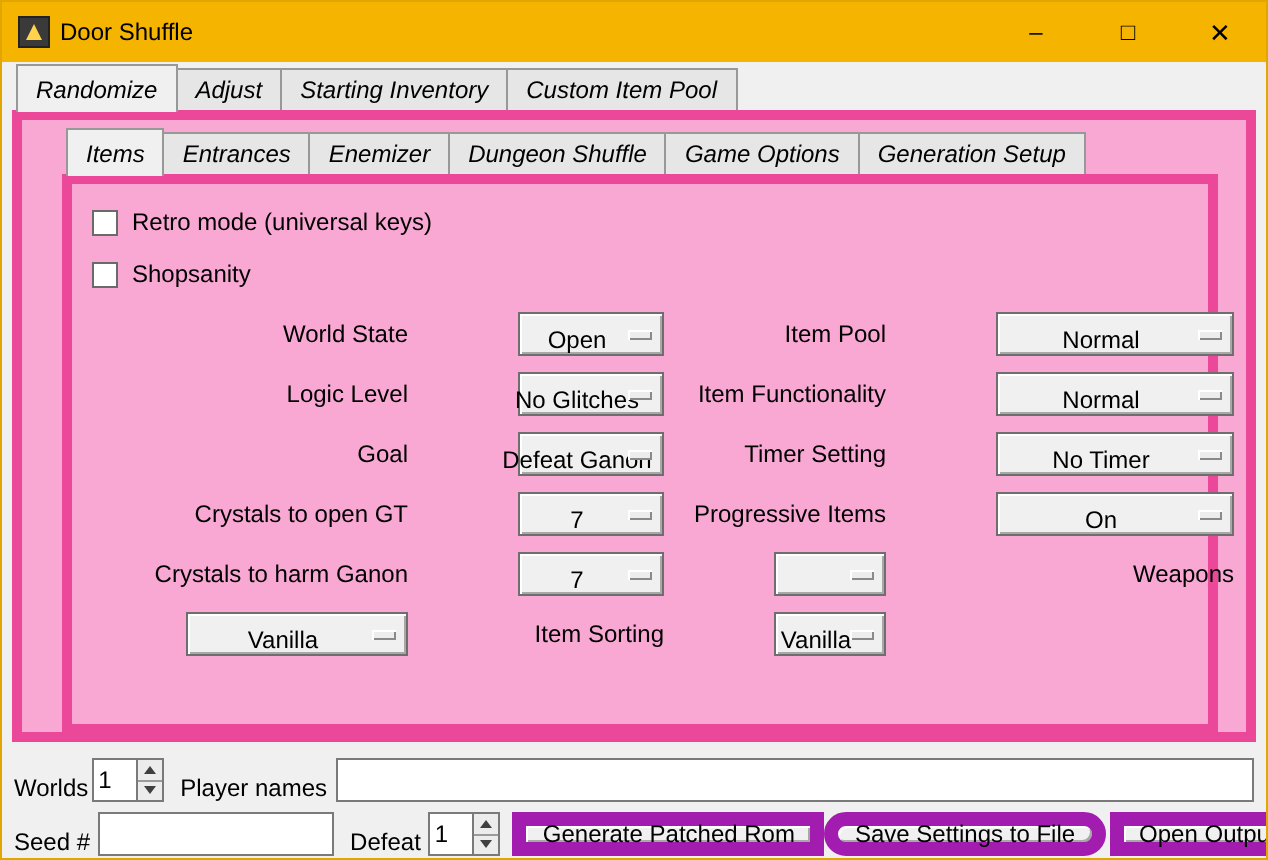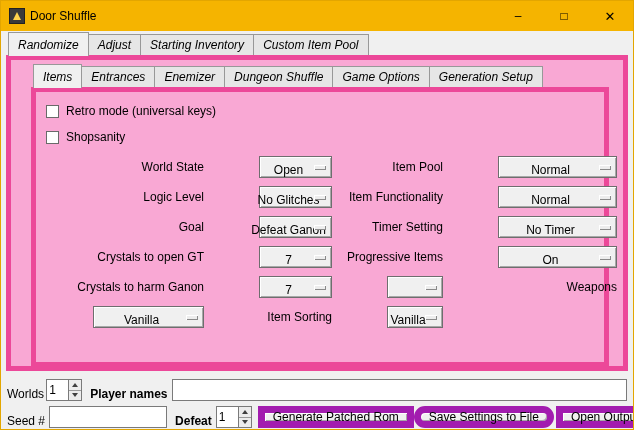--- a/index.html
+++ b/index.html
@@ -167,7 +167,7 @@
     cursor: default;
   }
   .ml2 { margin-left: 2px; } .ml4 { margin-left: 4px; }
-  .ml6 { margin-left: 6px; } .ml8 { margin-left: 8px; font-weight: bold; }
+  .ml6 { margin-left: 6px; } .ml8 { margin-left: 8px; }
   .mla { margin-left: auto; border-radius: 11px; }
   .grow { flex: 1; }
 </style>

